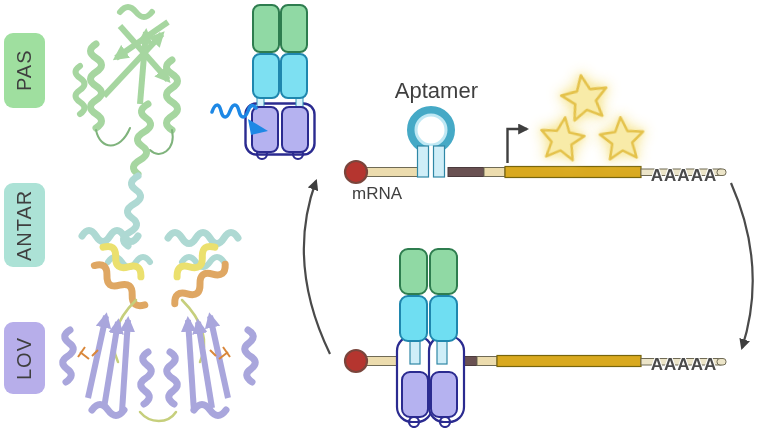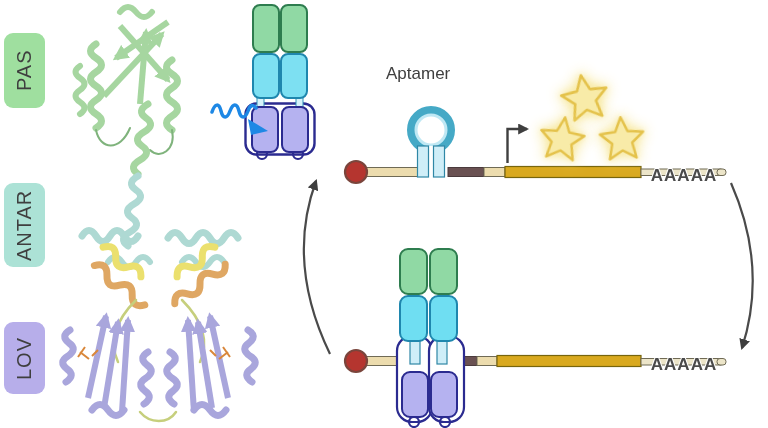--- a/index.html
+++ b/index.html
@@ -18,7 +18,7 @@
   .label-antar { top:183px; height:84px; background:#ace2d6; }
   .label-lov   { top:322px; height:72px; background:#b7aeea; }
   .txt { position:absolute; color:#3f3f3f; }
-  .aptamer-label { left:386px; top:64px; width:92px; text-align:left; font-size:17px; }
+  .aptamer-label { left:386px; top:78px; width:92px; text-align:right; font-size:22px; }
   .mrna-label    { left:352px; top:184px; width:70px; font-size:17px; }
   .light-label   { left:690px; top:253px; width:70px; font-size:22px; color:#17509e; }
   .hx { fill:none; stroke-linecap:round; stroke-linejoin:round; }

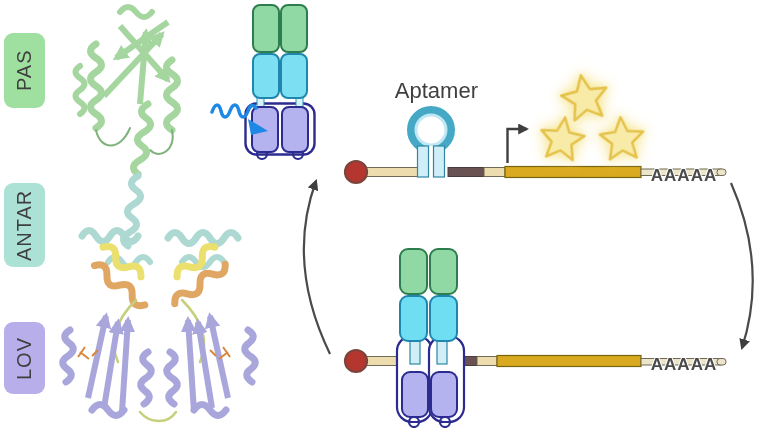--- a/index.html
+++ b/index.html
@@ -204,6 +204,7 @@
   </svg>
 
   <div class="txt aptamer-label">Aptamer</div>
+  <div class="txt mrna-label">mRNA</div>
 </div>
 
 </body></html>

